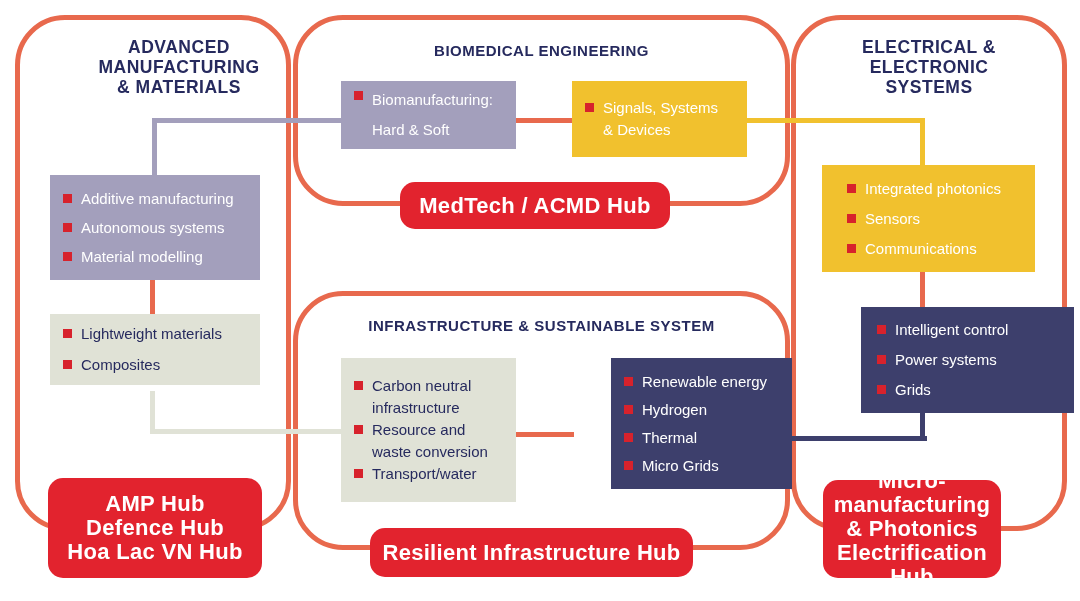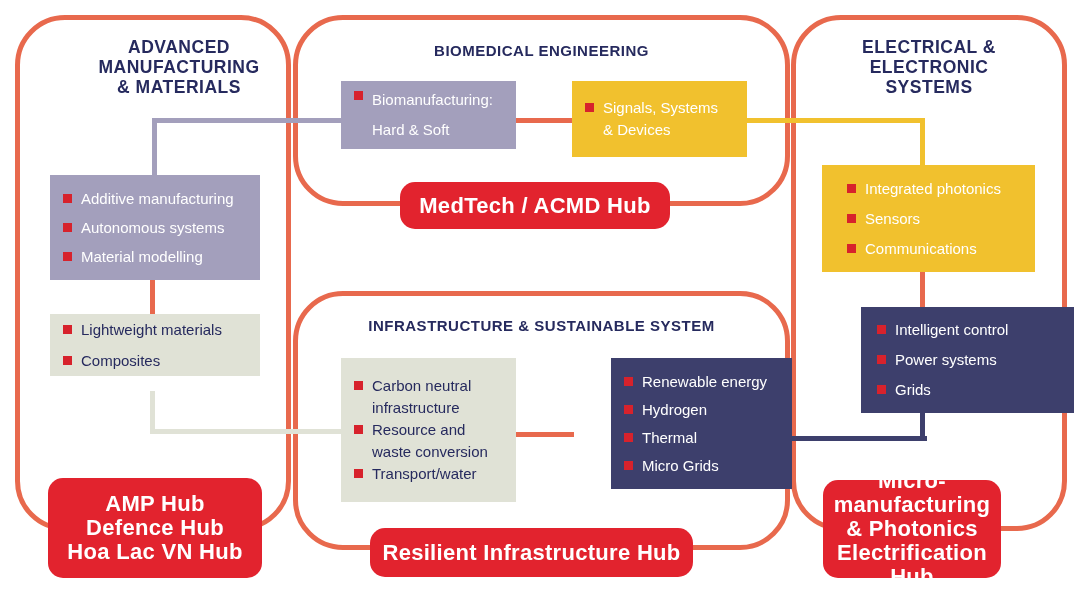--- a/index.html
+++ b/index.html
@@ -104,7 +104,7 @@
     </div>
   </div>
 
-  <div class="box bg-sage" style="left:50px;top:314px;width:210px;height:62px;gap:9px;">
+  <div class="box bg-sage" style="left:50px;top:314px;width:210px;height:71px;gap:9px;">
     <div class="item">
       <span class="bullet"></span>
       <span class="txt t-ink">Lightweight materials</span>

